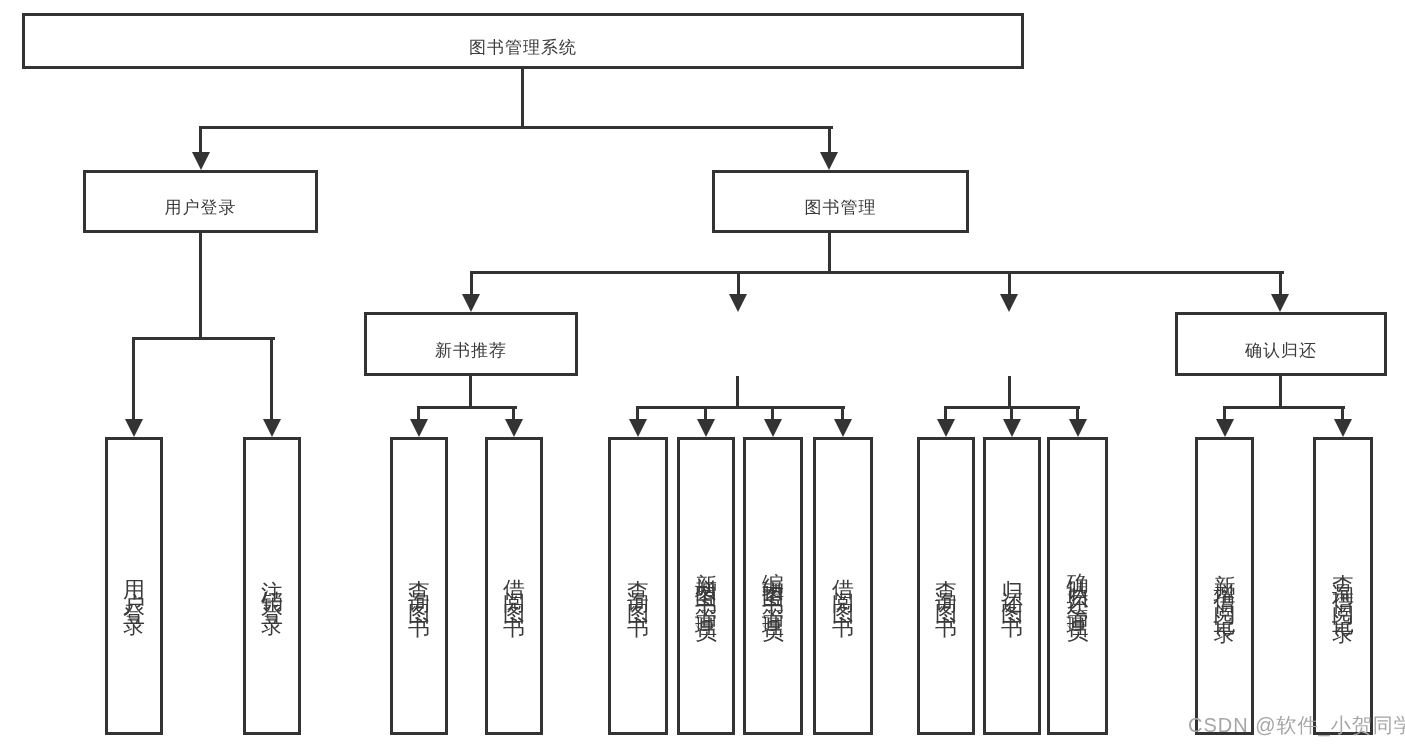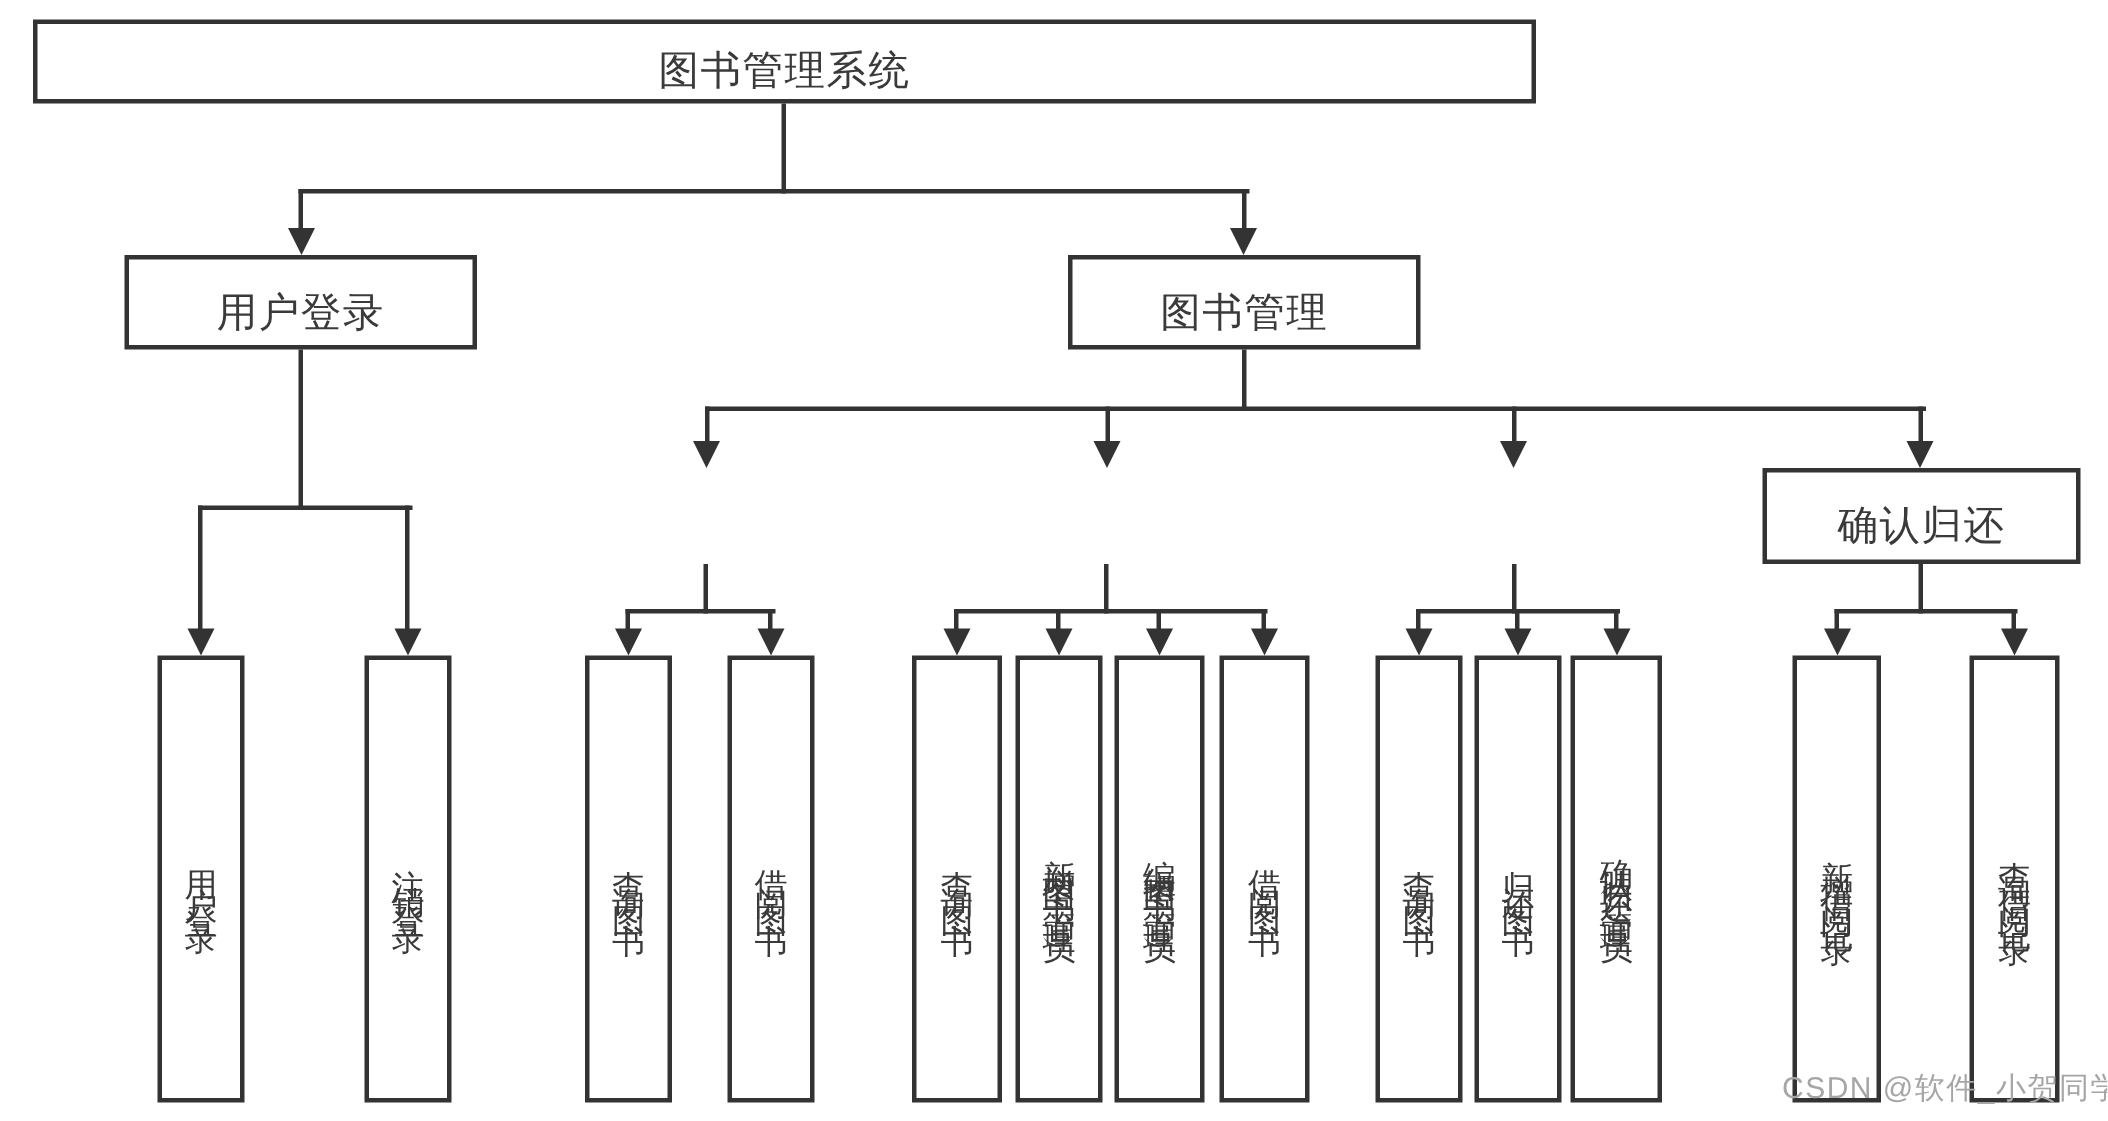--- a/index.html
+++ b/index.html
@@ -11,7 +11,7 @@
     position:absolute;box-sizing:border-box;background:#ffffff;
     border:3px solid #333333;display:flex;align-items:center;justify-content:center;
   }
-  .hlabel{font-size:27px;letter-spacing:1px;white-space:nowrap;margin-top:12px;}
+  .hlabel{font-size:17px;letter-spacing:1px;white-space:nowrap;margin-top:12px;}
   .vlabel{
     writing-mode:vertical-rl;text-orientation:mixed;font-size:22px;line-height:1;
     white-space:nowrap;

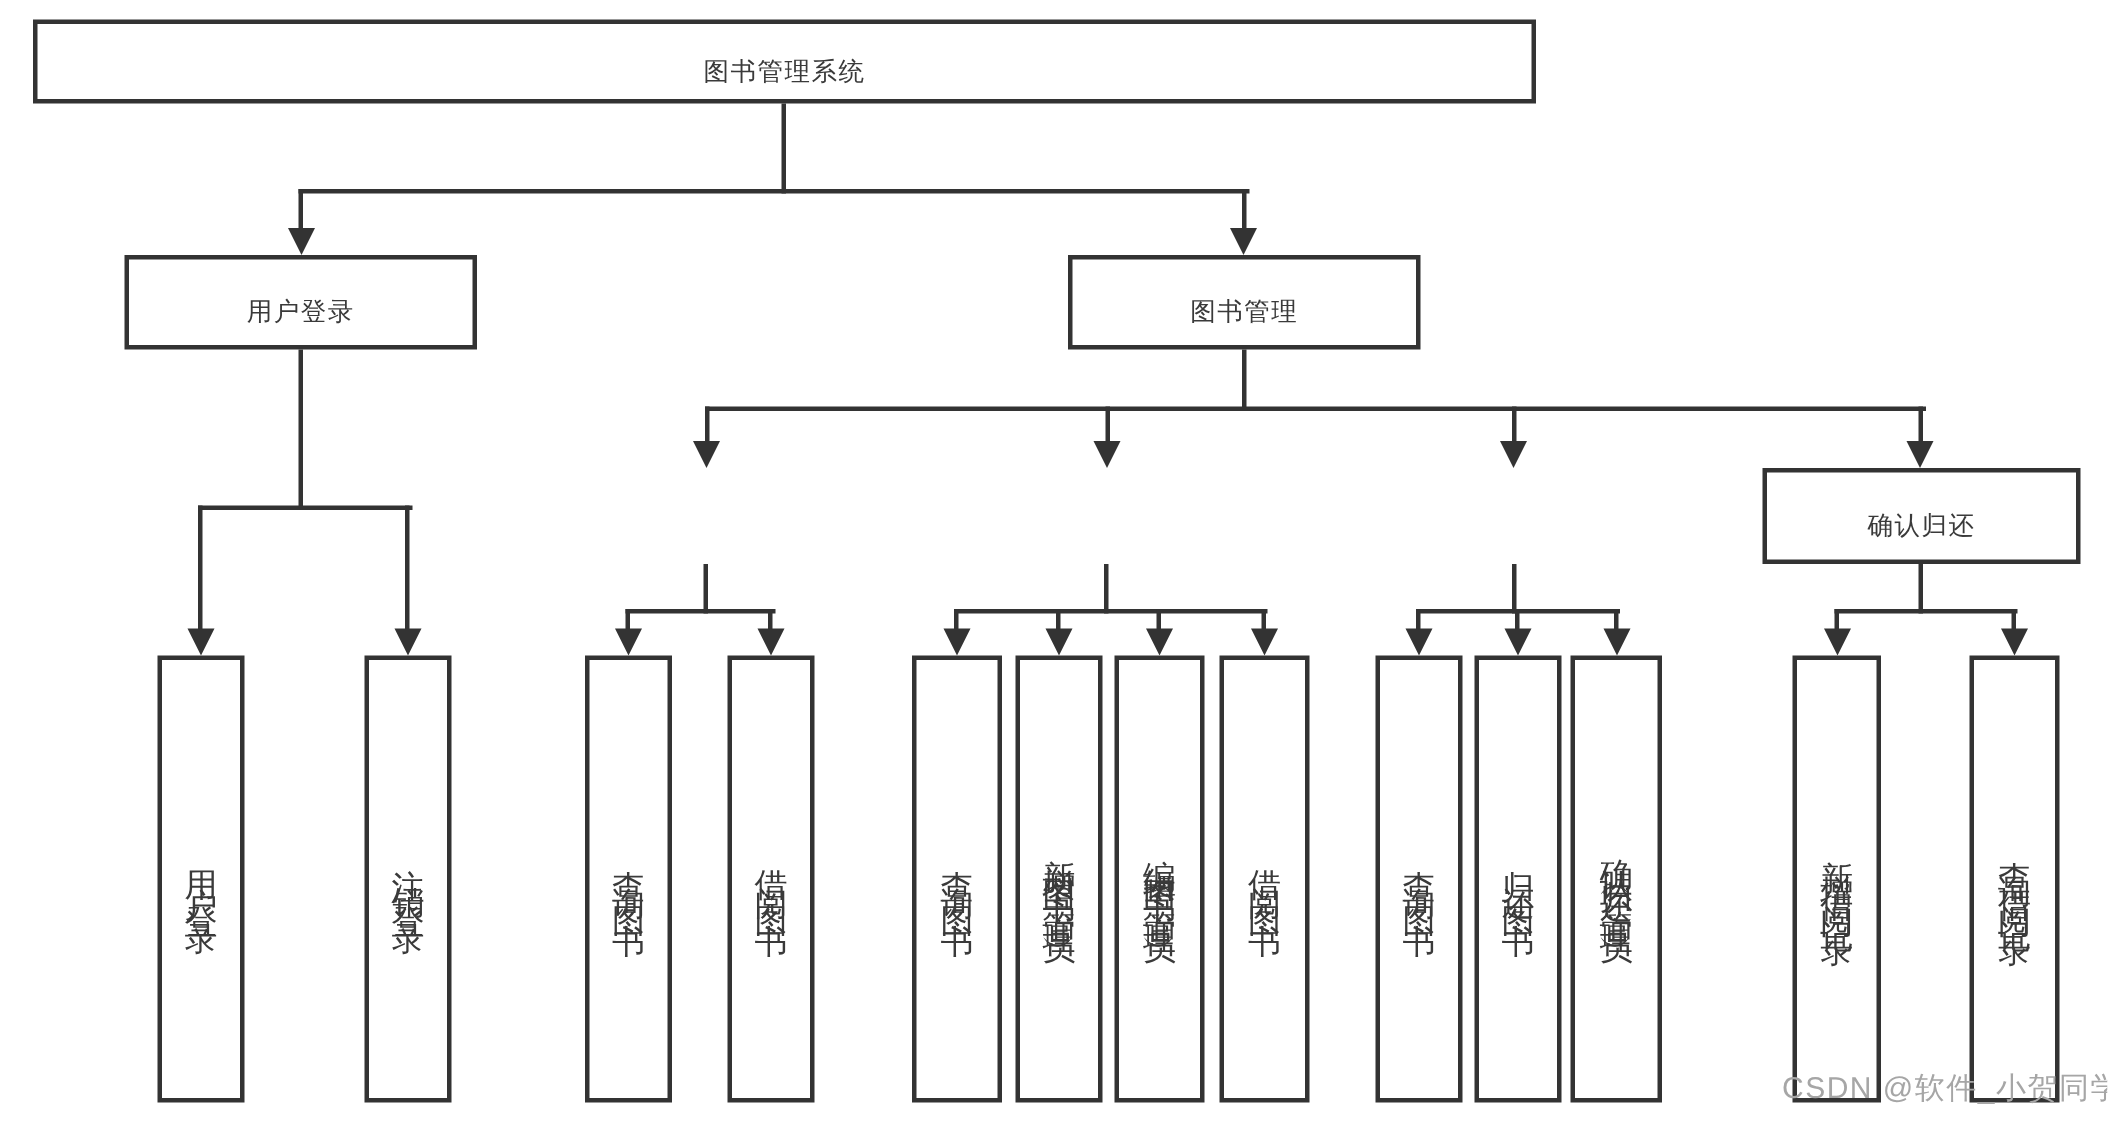--- a/index.html
+++ b/index.html
@@ -29,7 +29,7 @@
   
   .n-root{left:22px;top:13px;width:1002px;height:56px;}
   .n-login{left:83px;top:170px;width:235px;height:63px;}
-  .n-manage{left:712px;top:170px;width:235px;height:63px;}
+  .n-manage{left:712px;top:170px;width:257px;height:63px;}
   .n-l3a{left:364px;top:312px;width:214px;height:64px;}
   .n-l3b{left:632px;top:312px;width:212px;height:64px;}
   .n-l3c{left:902px;top:312px;width:215px;height:64px;}

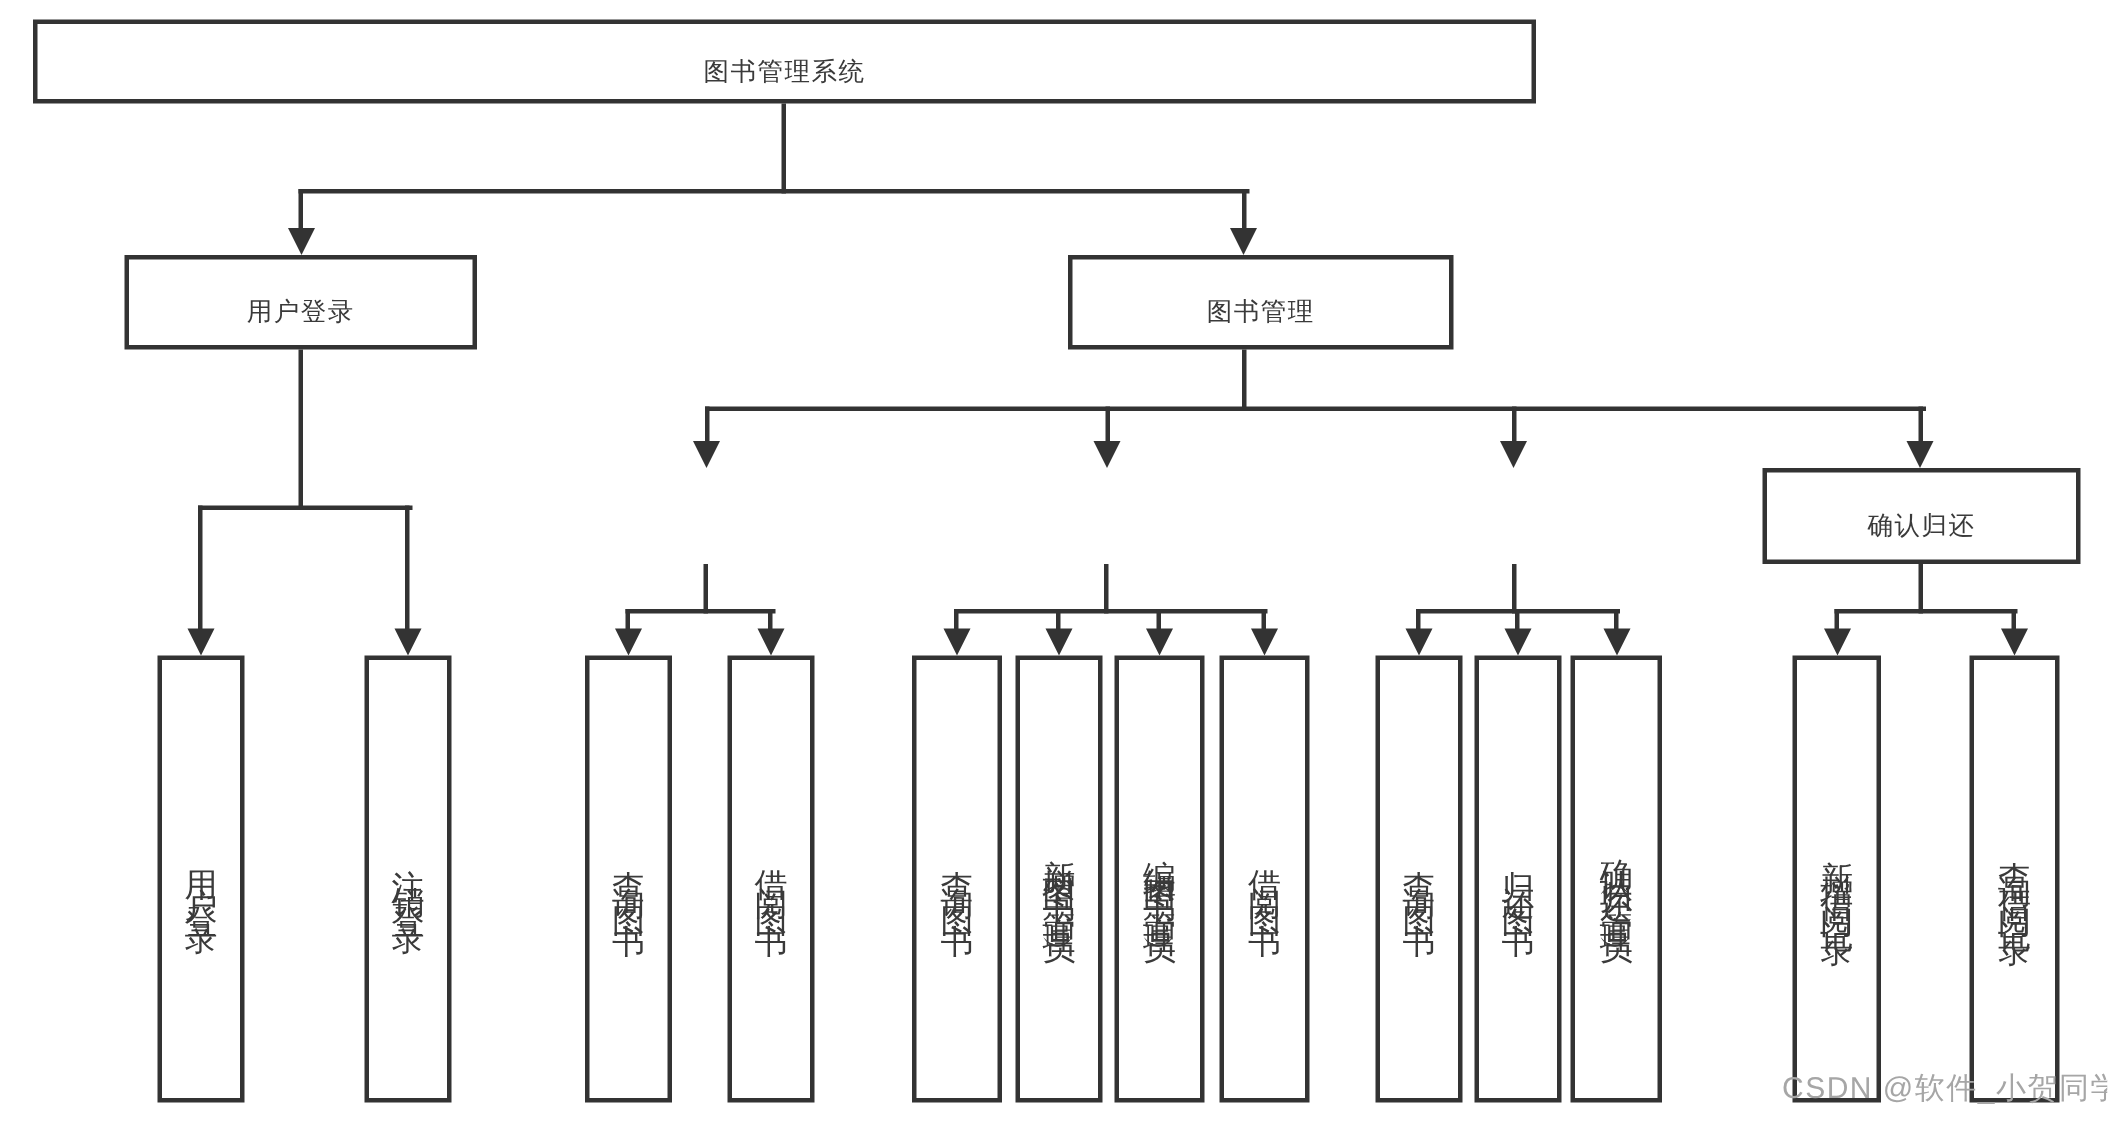--- a/index.html
+++ b/index.html
@@ -69,6 +69,9 @@
     <span class="hlabel">图书管理</span>
   </div>
 
+  <div class="box n-l3a">
+    <span class="hlabel">新书推荐</span>
+  </div>
   <div class="box n-l3d">
     <span class="hlabel">确认归还</span>
   </div>

